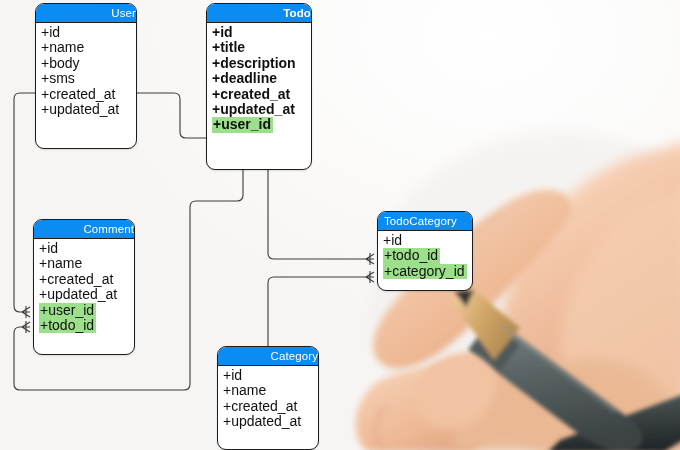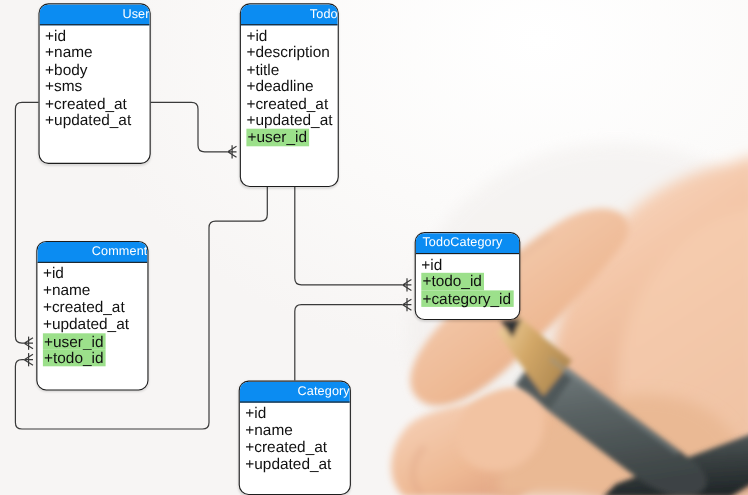--- a/index.html
+++ b/index.html
@@ -68,7 +68,7 @@
 
   
   #ent-user        {left:35px; top:3px;  width:102px; height:146px;}
-  #ent-todo        {left:218px;top:3px;  width:90px; height:167px;}
+  #ent-todo        {left:206px;top:3px;  width:106px; height:167px;font-weight:bold;}
   #ent-comment     {left:33px; top:219px;width:102px; height:136px;}
   #ent-todocategory{left:377px;top:211px;width:96px;  height:80px;}
   #ent-category    {left:217px;top:346px;width:102px; height:104px;}

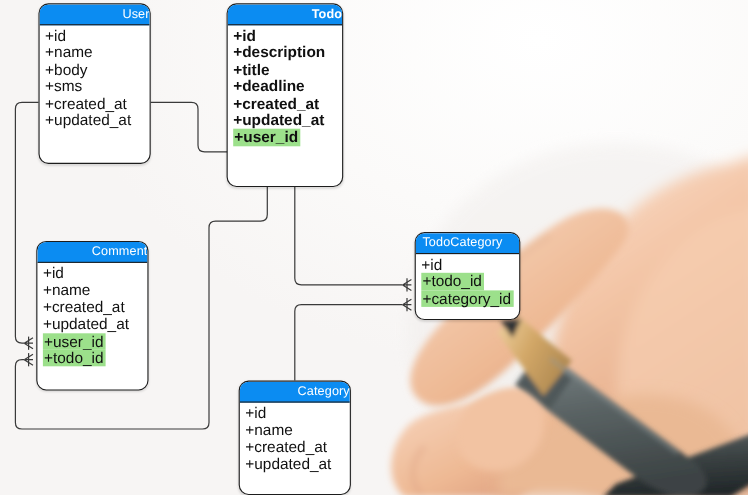--- a/index.html
+++ b/index.html
@@ -228,8 +228,8 @@
     <div class="hdr">Todo</div>
     <div class="fields">
       <div class="f"><span>+id</span></div>
+      <div class="f"><span>+title</span></div>
       <div class="f"><span>+description</span></div>
-      <div class="f"><span>+title</span></div>
       <div class="f"><span>+deadline</span></div>
       <div class="f"><span>+created_at</span></div>
       <div class="f"><span>+updated_at</span></div>

